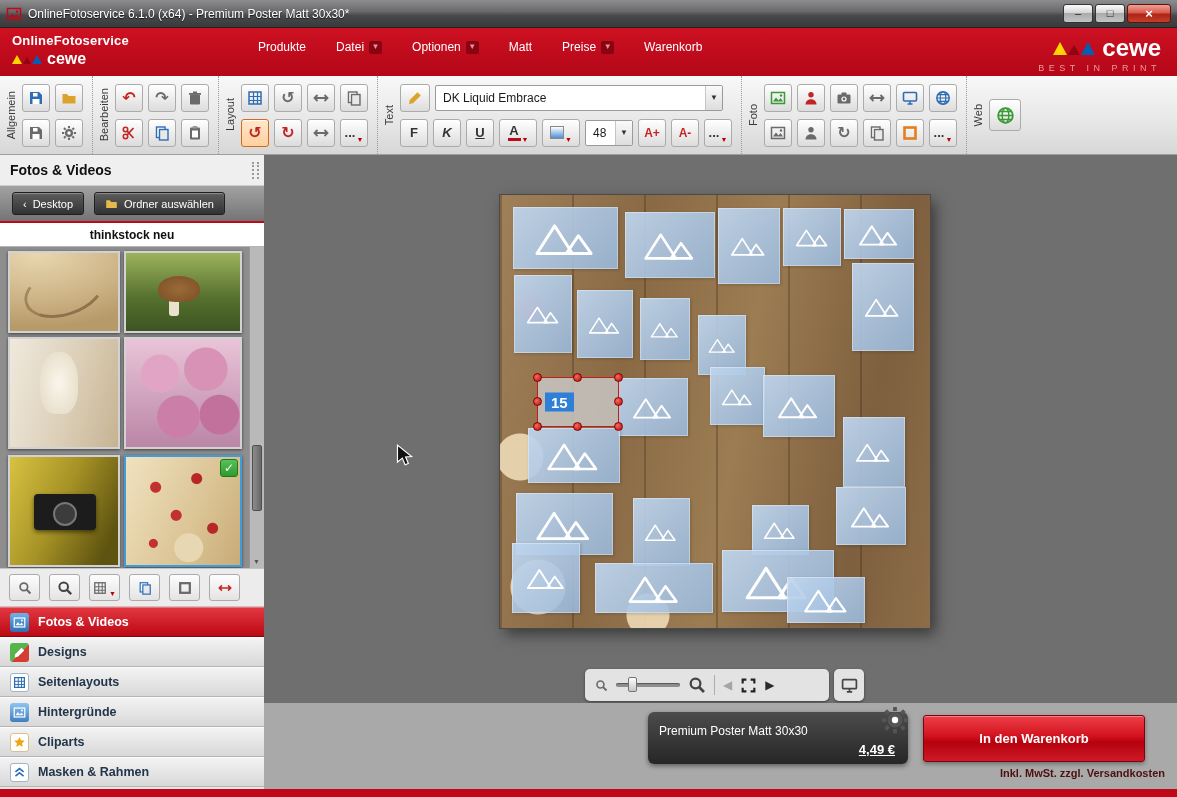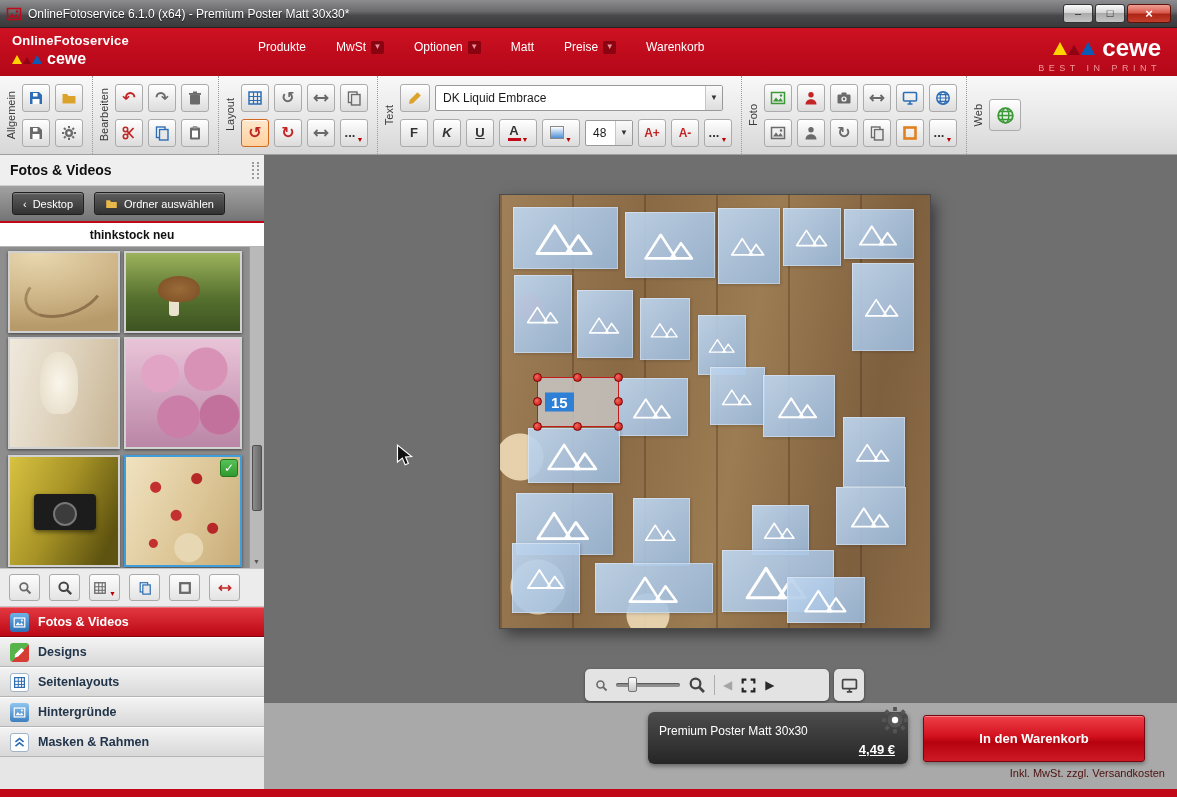--- a/index.html
+++ b/index.html
@@ -293,7 +293,7 @@
           <span>Produkte</span>
         </div>
       <div class="menu-item">
-          <span>MwSt</span>
+          <span>Datei</span>
           <span class="ddm">▼</span>
         </div>
       <div class="menu-item">

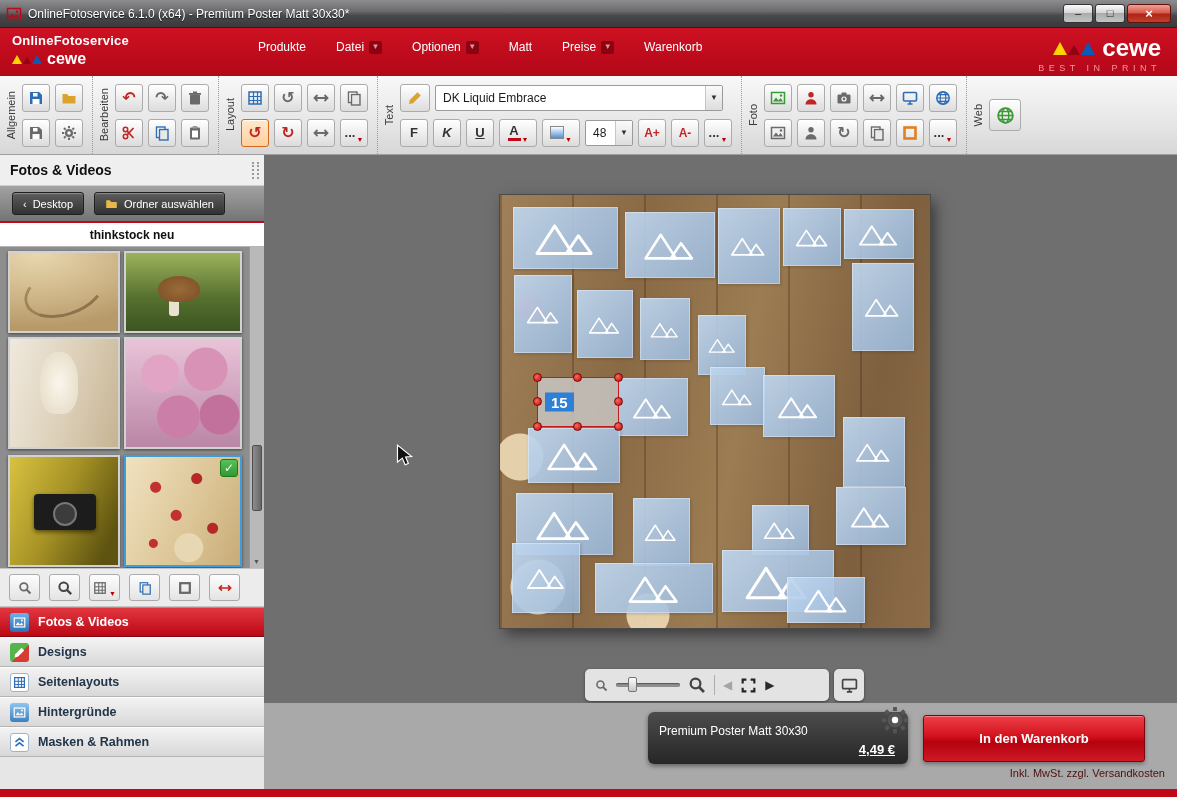--- a/index.html
+++ b/index.html
@@ -672,6 +672,14 @@
         <span>Hintergründe</span>
       </div>
       <div class="nav-item">
+        <span class="nav-ic ni-cliparts">
+            <svg class="ic">
+              <use href="#i-star"></use>
+            </svg>
+          </span>
+        <span>Cliparts</span>
+      </div>
+      <div class="nav-item">
         <span class="nav-ic ni-masks">
             <svg class="ic">
               <use href="#i-chevup"></use>

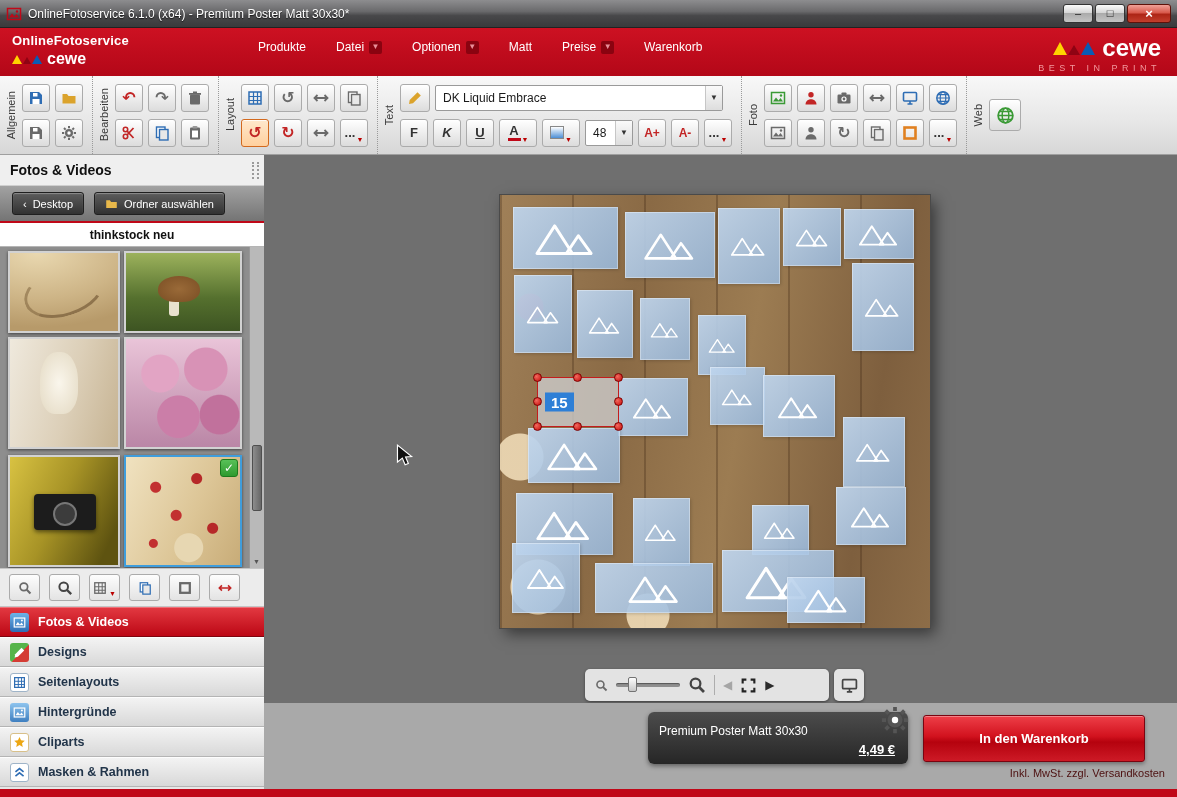--- a/index.html
+++ b/index.html
@@ -163,7 +163,7 @@
     background:linear-gradient(#ee3f48,#d2121e 45%,#b5020e 58%,#cd1a26);
     color:#fff;font-weight:bold;font-size:13px;display:flex;align-items:center;justify-content:center;
     box-shadow:inset 0 1px 0 rgba(255,255,255,.35),0 2px 4px rgba(0,0,0,.35);z-index:2;}
-  .vat{position:absolute;right:12px;top:612px;font-size:11px;color:#4d1010;font-weight:normal;}
+  .vat{position:absolute;right:12px;top:612px;font-size:11px;color:#4d1010;font-weight:bold;}
 
   .red-strip{position:absolute;left:0;top:789px;width:100%;height:8px;background:#c00818;}
   .cursor{position:absolute;left:396px;top:444px;z-index:60;}

